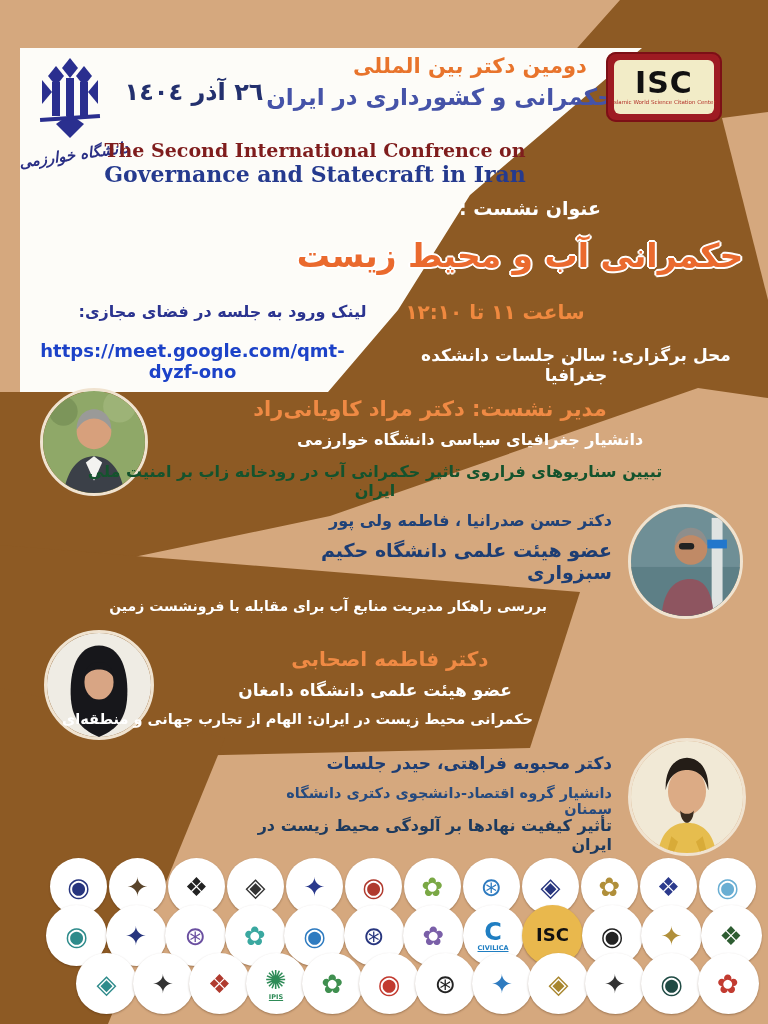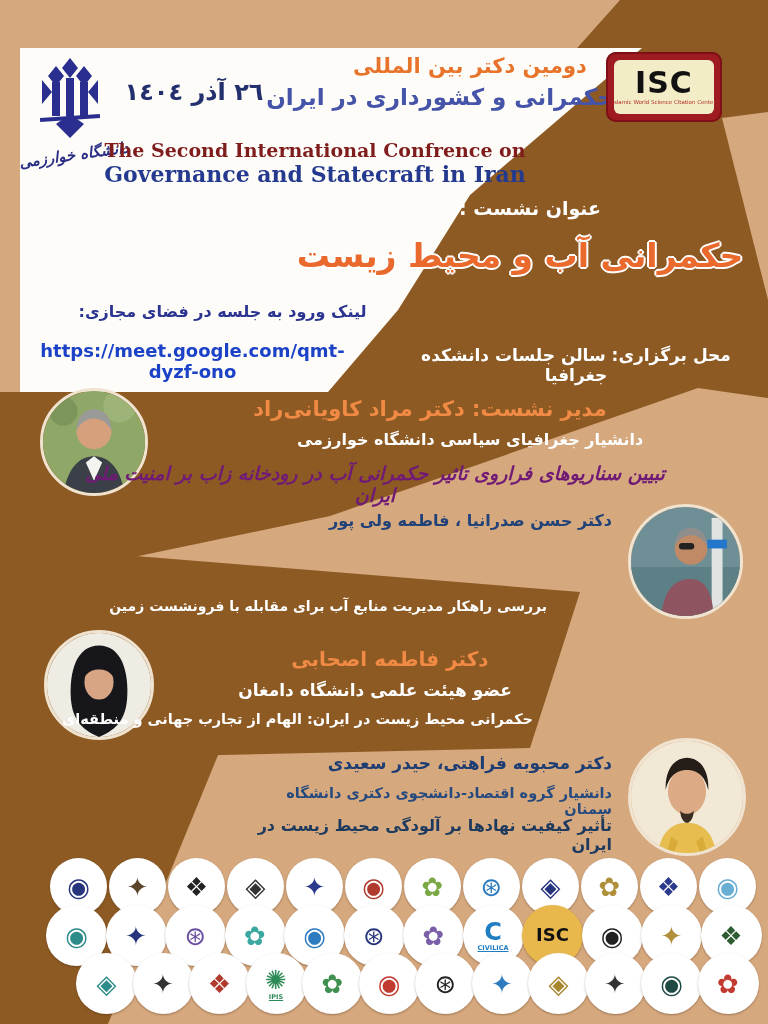--- a/index.html
+++ b/index.html
@@ -123,6 +123,7 @@
 
   <div class="abs session-label rtl">عنوان نشست :</div>
   <div class="abs session-title rtl">حکمرانی آب و محیط زیست</div>
+  <div class="abs session-time rtl">ساعت ۱۱ تا ۱۲:۱۰</div>
   <div class="abs link-label rtl">لینک ورود به جلسه در فضای مجازی:</div>
   <div class="abs link-url">https://meet.google.com/qmt-dyzf-ono</div>
   <div class="abs venue rtl">محل برگزاری: سالن جلسات دانشکده جغرافیا</div>

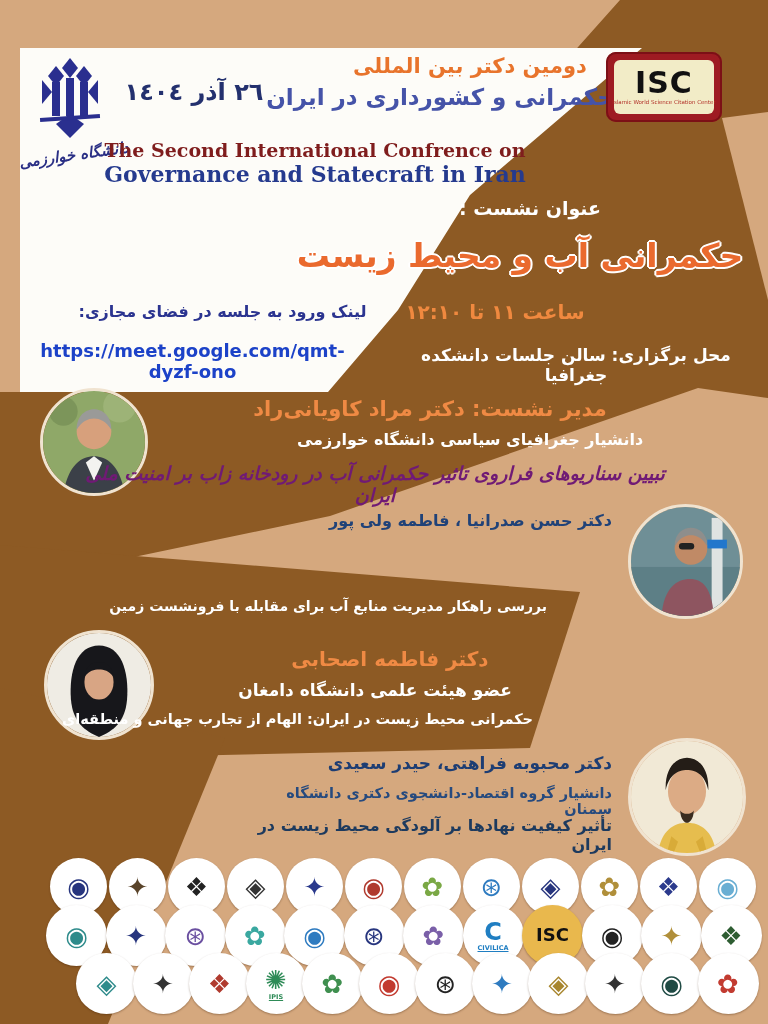--- a/index.html
+++ b/index.html
@@ -53,7 +53,7 @@
   .s1-photo{left:40px;top:388px;width:108px;height:108px;}
   .s1-title{left:200px;top:397px;width:460px;color:#f08a44;font-weight:bold;font-size:21px;}
   .s1-affil{left:270px;top:430px;width:400px;color:#fff;font-weight:bold;font-size:16px;}
-  .s1-topic{left:70px;top:462px;width:610px;color:#701a75;font-weight:bold;font-size:19px;font-style:italic;}
+  .s1-topic{left:70px;top:462px;width:610px;color:#14532d;font-weight:bold;font-size:16px;}
 
   .s2-photo{left:628px;top:504px;width:115px;height:115px;}
   .s2-name{left:240px;top:511px;width:372px;color:#204278;font-weight:bold;font-size:16px;}

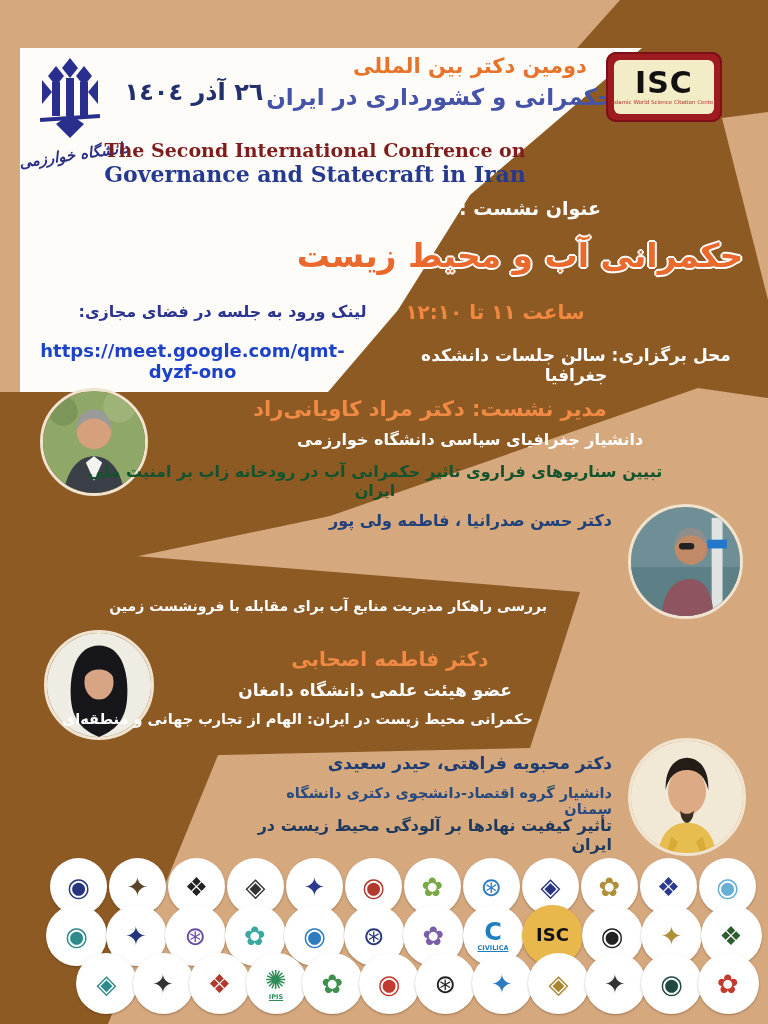--- a/index.html
+++ b/index.html
@@ -156,6 +156,7 @@
     </svg>
   </div>
   <div class="abs s2-name rgt rtl">دکتر حسن صدرانیا ، فاطمه ولی پور</div>
+  <div class="abs s2-affil rgt rtl">عضو هیئت علمی دانشگاه حکیم سبزواری</div>
   <div class="abs s2-topic rgt rtl">بررسی راهکار مدیریت منابع آب برای مقابله با فرونشست زمین</div>
 
   <div class="abs photo s3-photo">

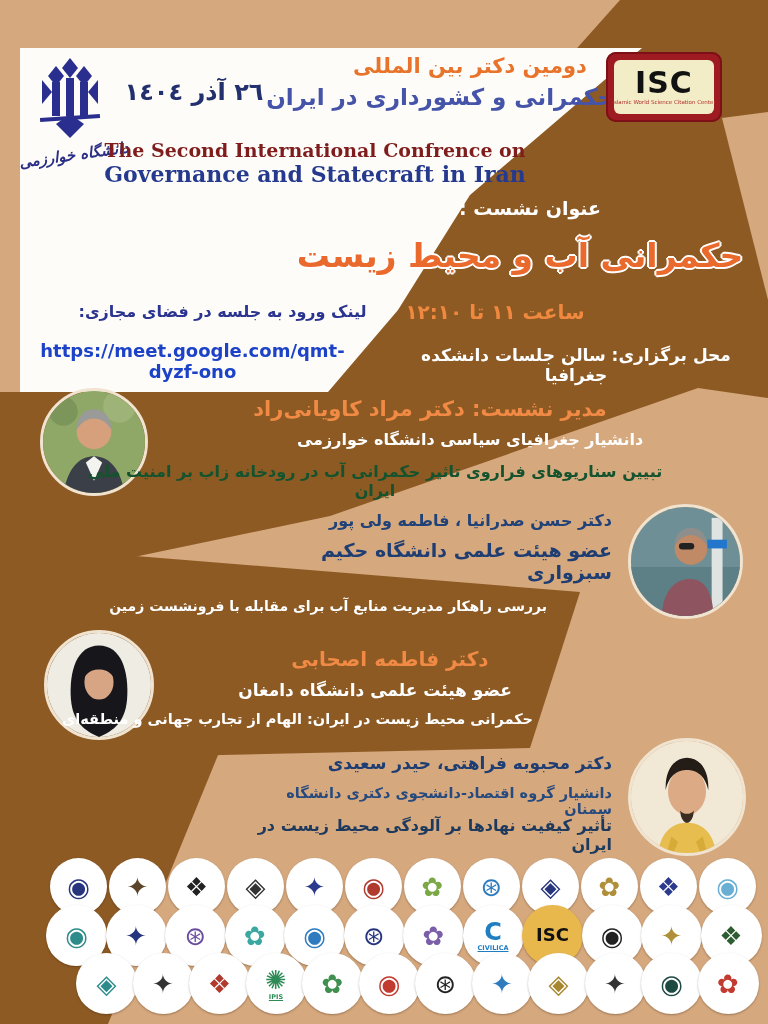--- a/index.html
+++ b/index.html
@@ -181,7 +181,7 @@
       <path d="M44,62 C46,66 54,66 56,62 C56,70 52,73 50,73 C48,73 44,70 44,62 Z" fill="#3a2c20"></path>
     </svg>
   </div>
-  <div class="abs s4-name rgt rtl">دکتر محبوبه فراهتی، حیدر سعیدی</div>
+  <div class="abs s4-name rgt rtl">دکتر محبوبه فراهتی، حیدر جلسات</div>
   <div class="abs s4-affil rgt rtl">دانشیار گروه اقتصاد-دانشجوی دکتری دانشگاه سمنان</div>
   <div class="abs s4-topic rgt rtl">تأثیر کیفیت نهادها بر آلودگی محیط زیست در ایران</div>
 

